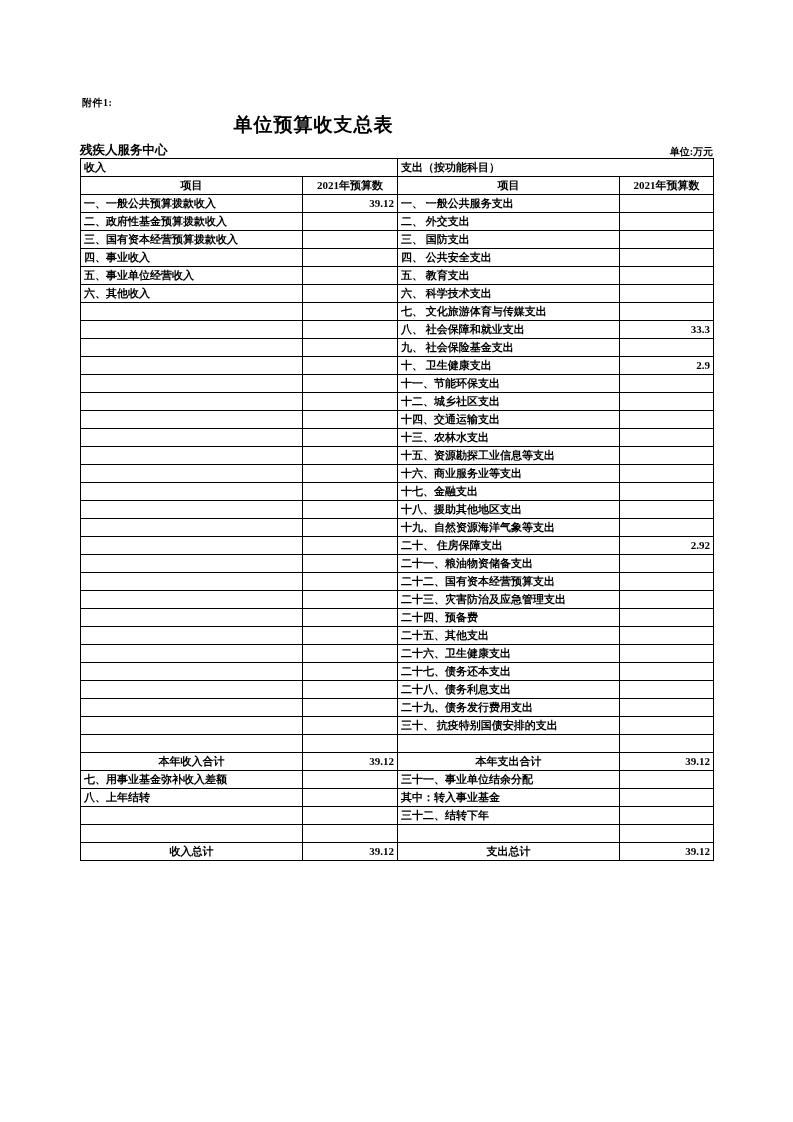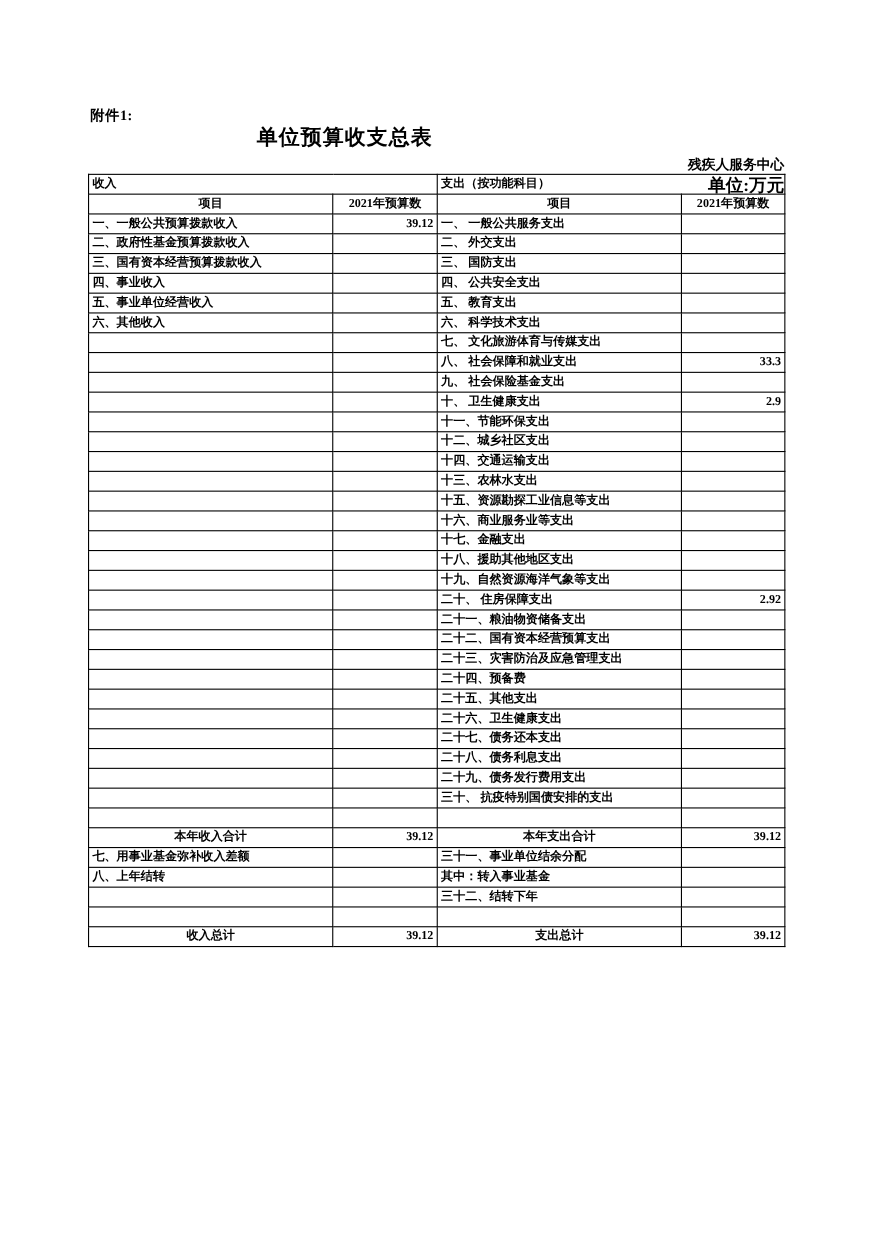--- a/index.html
+++ b/index.html
@@ -25,7 +25,7 @@
     position: absolute;
     left: 70px;
     top: 96px;
-    font-size: 13px;
+    font-size: 10px;
     font-weight: bold;
     letter-spacing: 0.5px;
     padding-left: 12px;

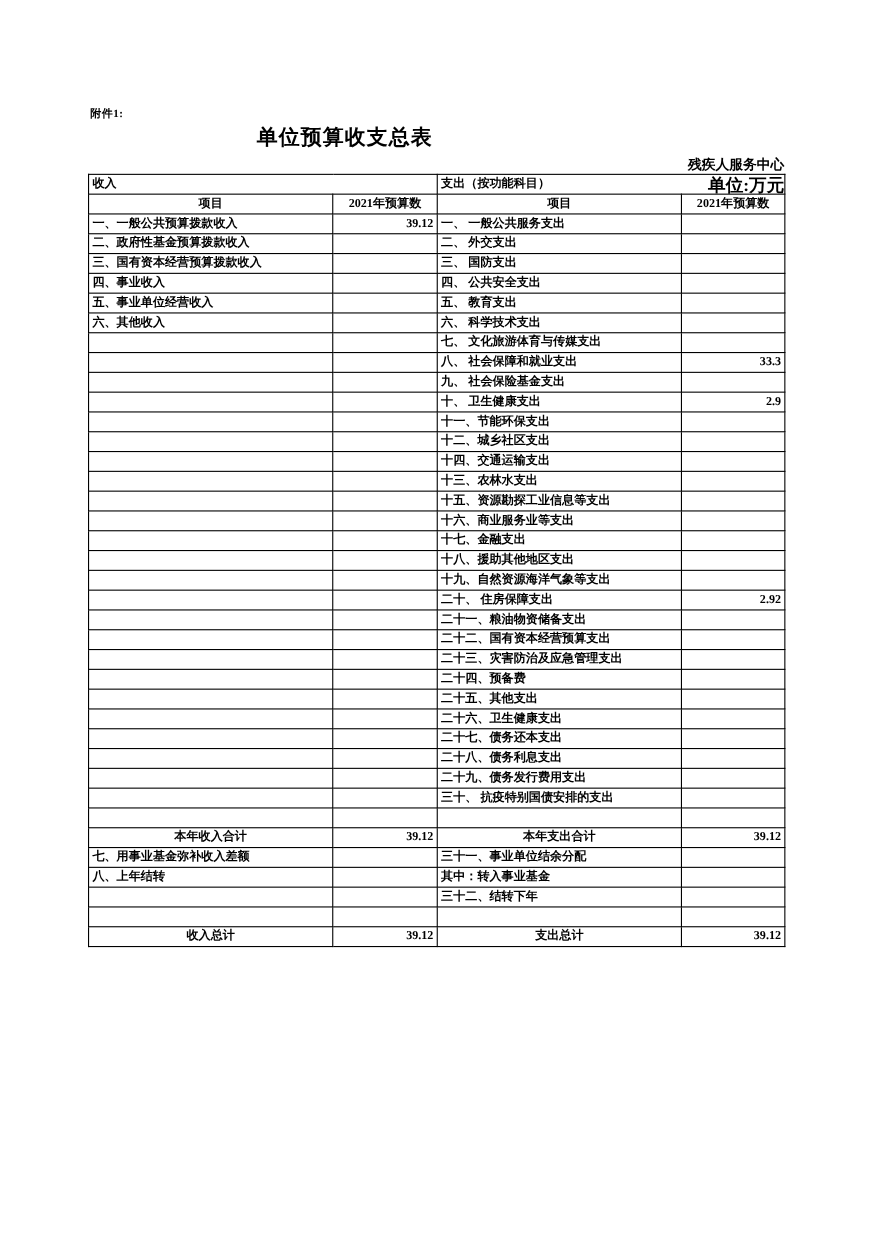--- a/index.html
+++ b/index.html
@@ -51,7 +51,6 @@
     align-items: flex-end;
     font-size: 12.5px;
     font-weight: bold;
-    flex-direction: column;
   }
   .subhead .unit {
     font-size: 16px;

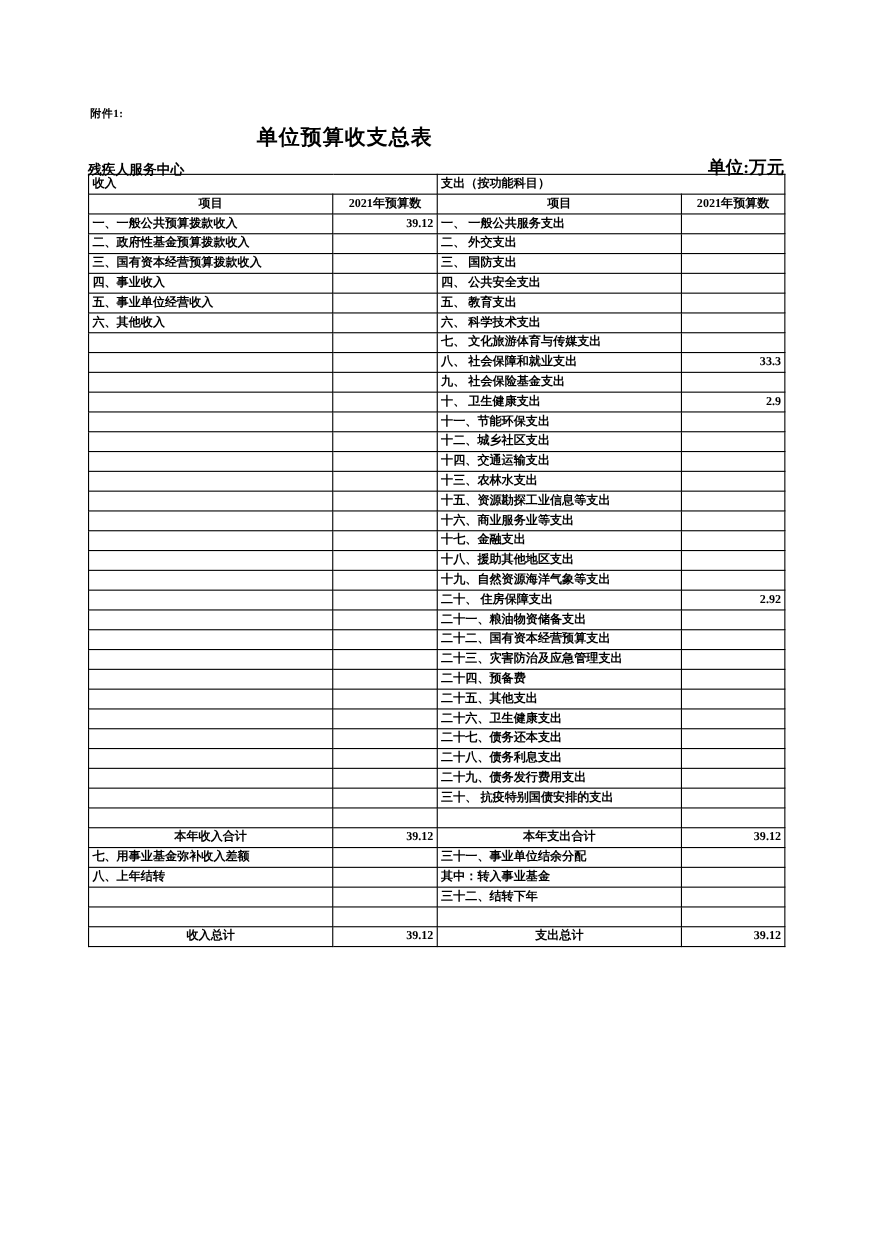--- a/index.html
+++ b/index.html
@@ -53,7 +53,7 @@
     font-weight: bold;
   }
   .subhead .unit {
-    font-size: 16px;
+    font-size: 10px;
     font-weight: bold;
   }
   table.budget {

